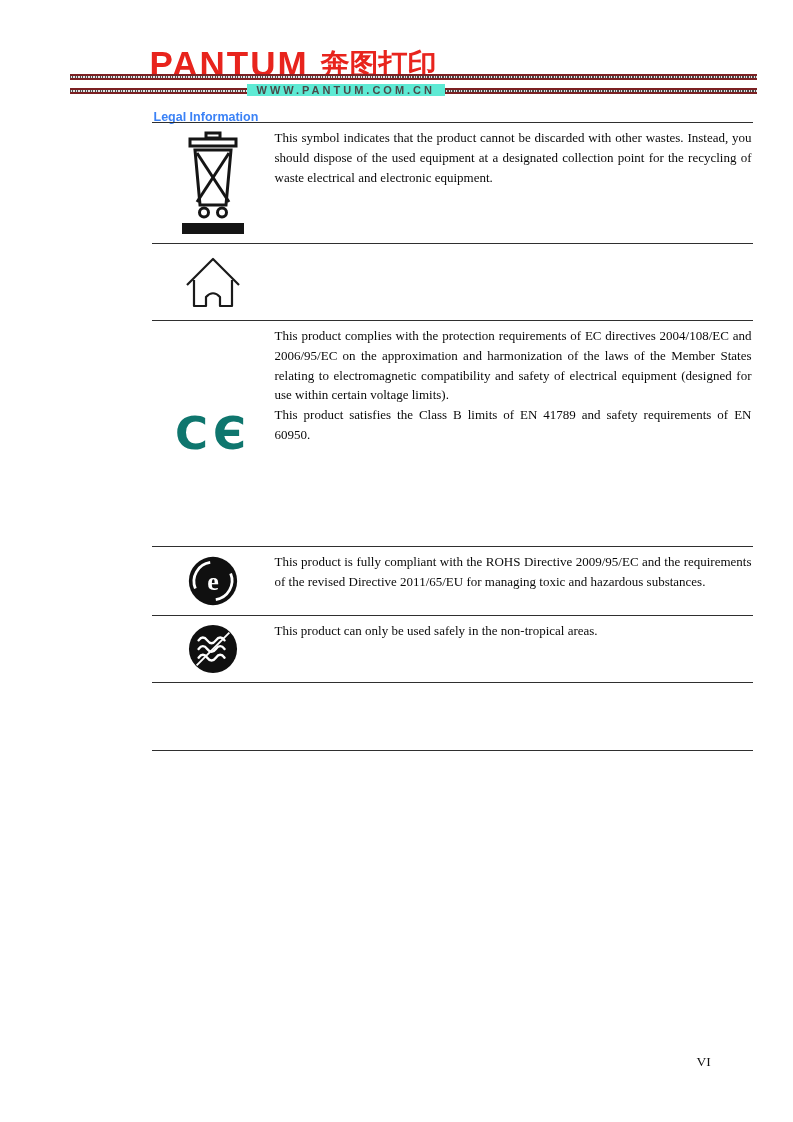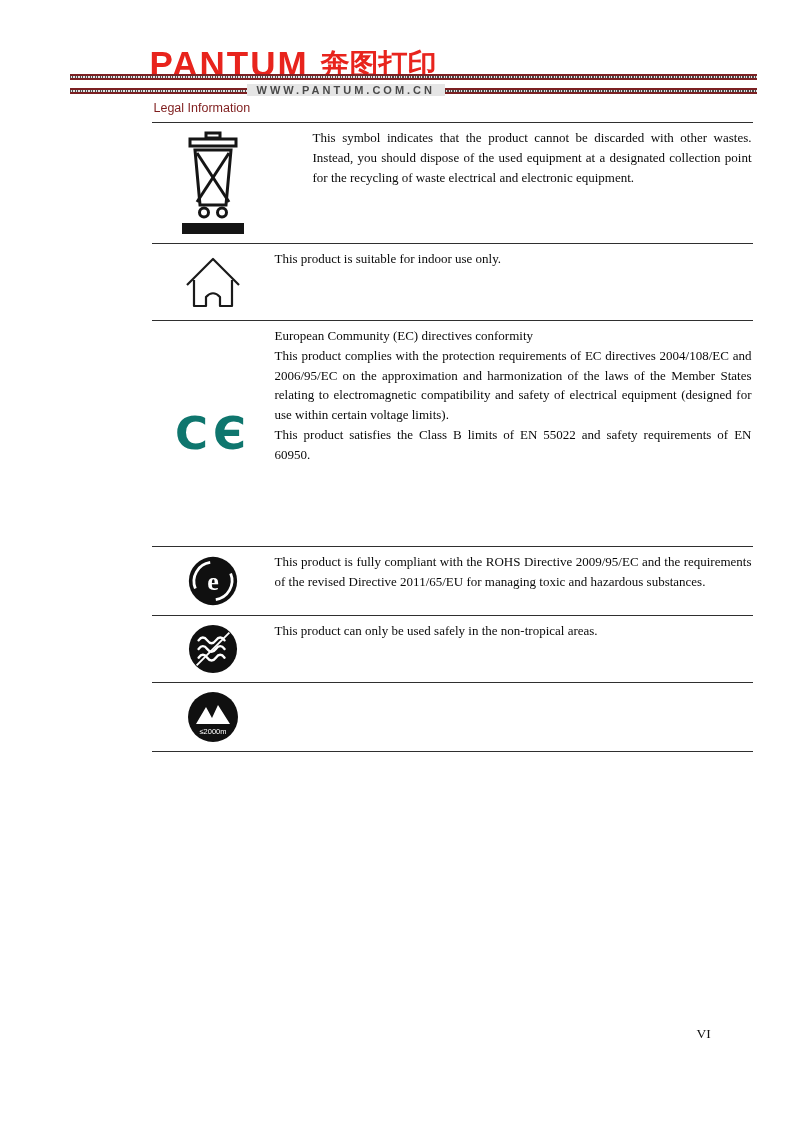--- a/index.html
+++ b/index.html
@@ -36,7 +36,7 @@
   .stripe-bottom { top:84px; }
   .website {
     position:absolute; left:210px; top:80px; z-index:2;
-    background:#e5e5e5; padding:0 10px;
+    background:#5eead4; padding:0 10px;
     font-family:"Liberation Sans", sans-serif;
     font-size:11px; font-weight:bold; letter-spacing:3px; color:#4a4a4a;
   }

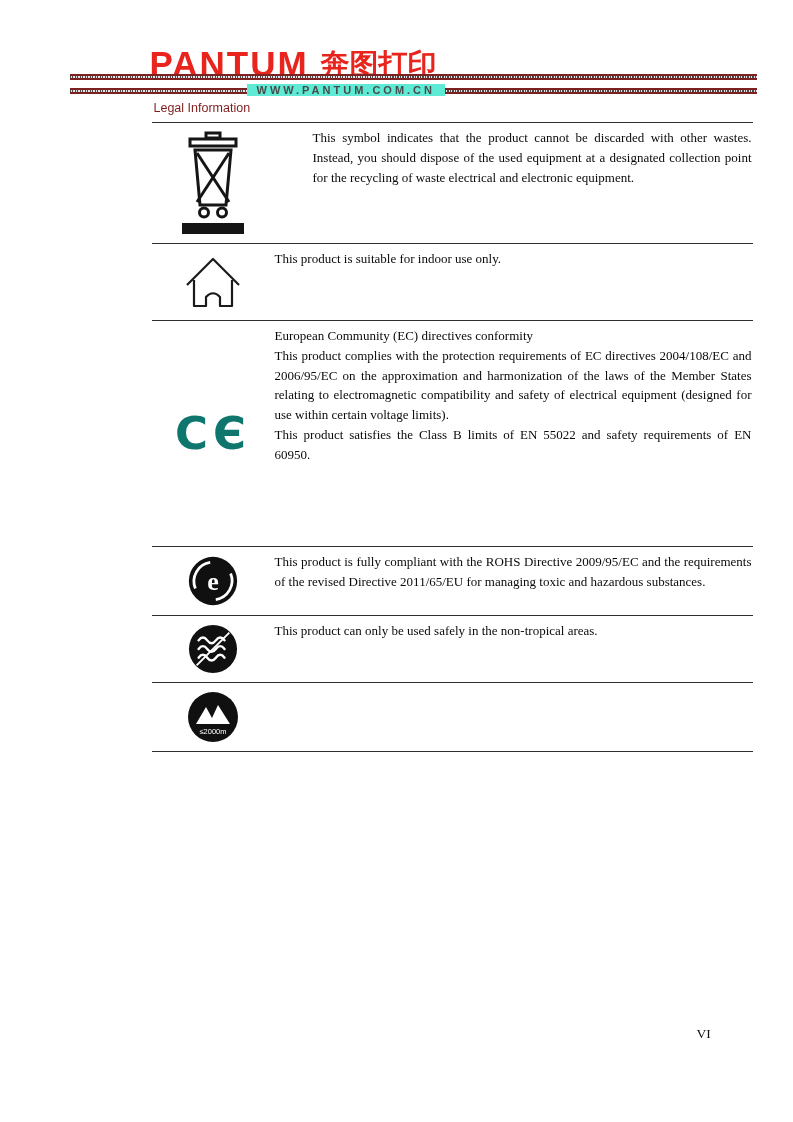--- a/index.html
+++ b/index.html
@@ -42,9 +42,9 @@
   }
 
   .section-title {
-    position:absolute; left:117px; top:97px;
+    position:absolute; left:117px; top:106px;
     font-family:"Liberation Sans", sans-serif;
-    font-size:12.5px; font-weight:normal; color:#7f1d1d;
+    font-size:12.5px; font-weight:bold; color:#3b82f6;
   }
 
   

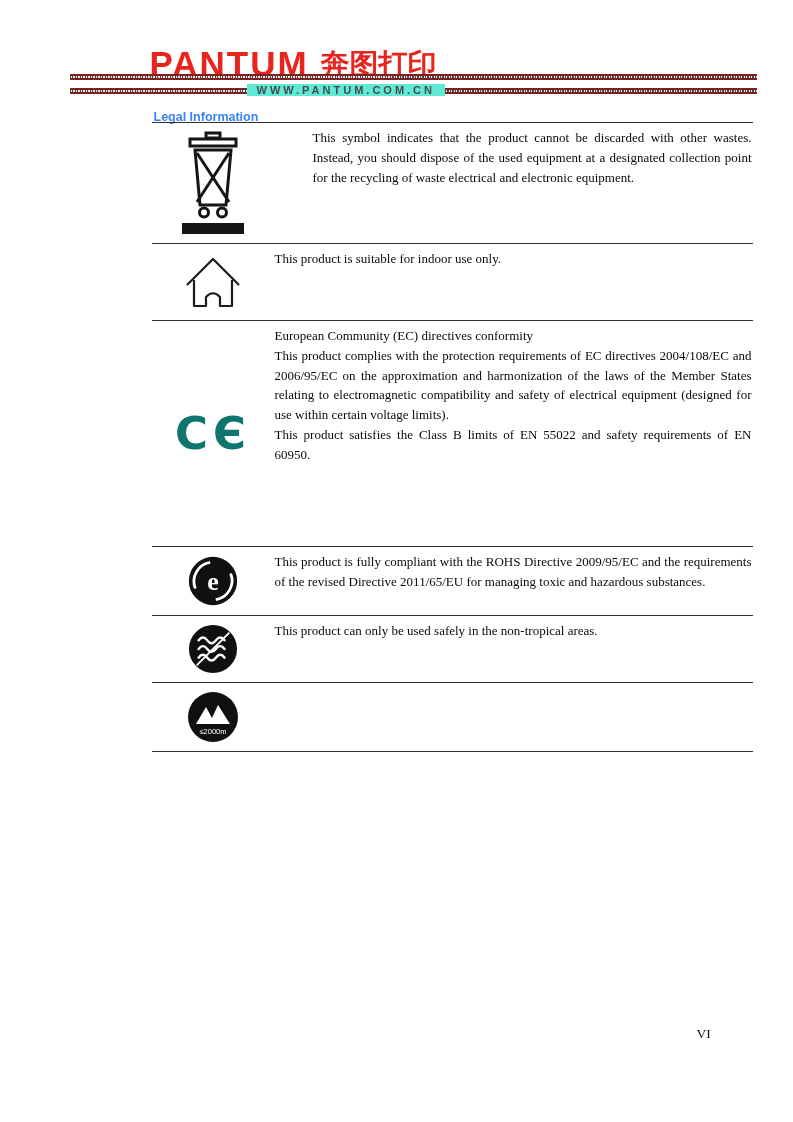--- a/index.html
+++ b/index.html
@@ -59,7 +59,7 @@
   .text-cell p {
     font-size:13px; line-height:1.52; text-align:justify; color:#0a0a0a;
   }
-  .row-weee { min-height:120px;gap:38px; }
+  .row-weee { min-height:120px; }
   .row-indoor { min-height:73px; }
   .row-ce { min-height:226px; }
   .row-rohs { min-height:64px; }

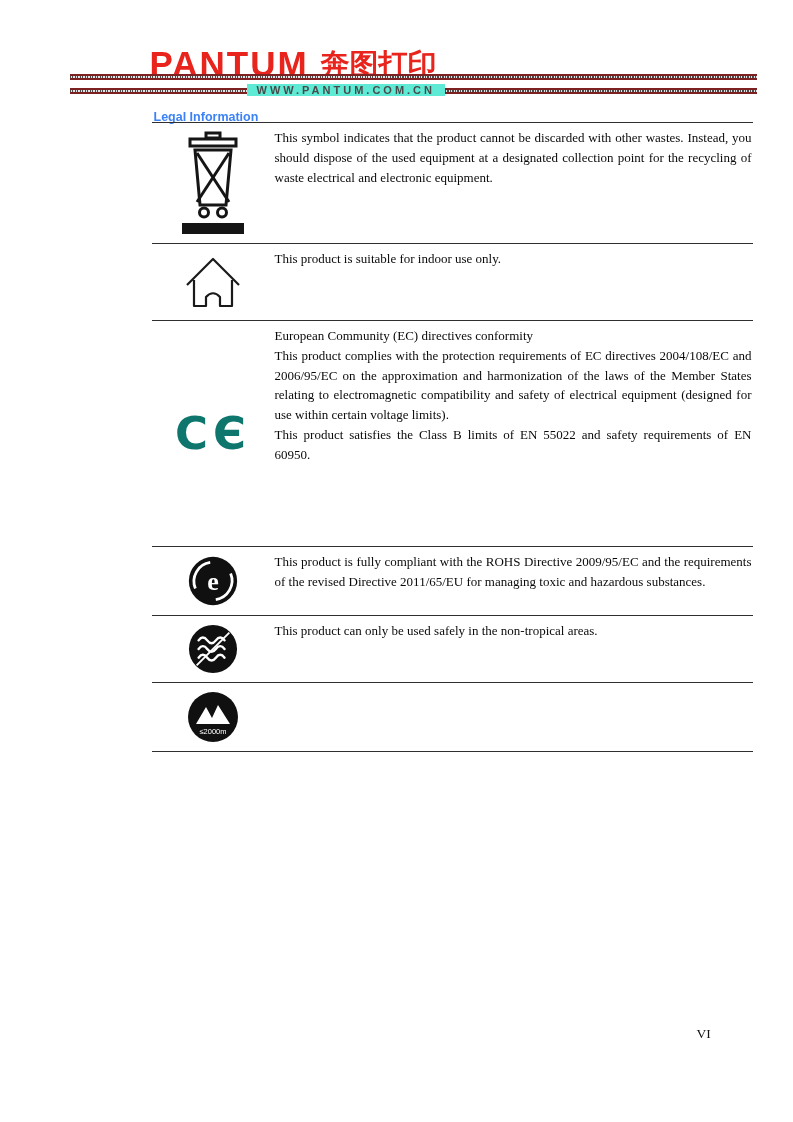--- a/index.html
+++ b/index.html
@@ -122,9 +122,6 @@
           </g>
         </svg>
       </div>
-      <div class="text-cell">
-        <p>This product is suitable for indoor use only.</p>
-      </div>
     </div>
 
     <div class="row row-ce">

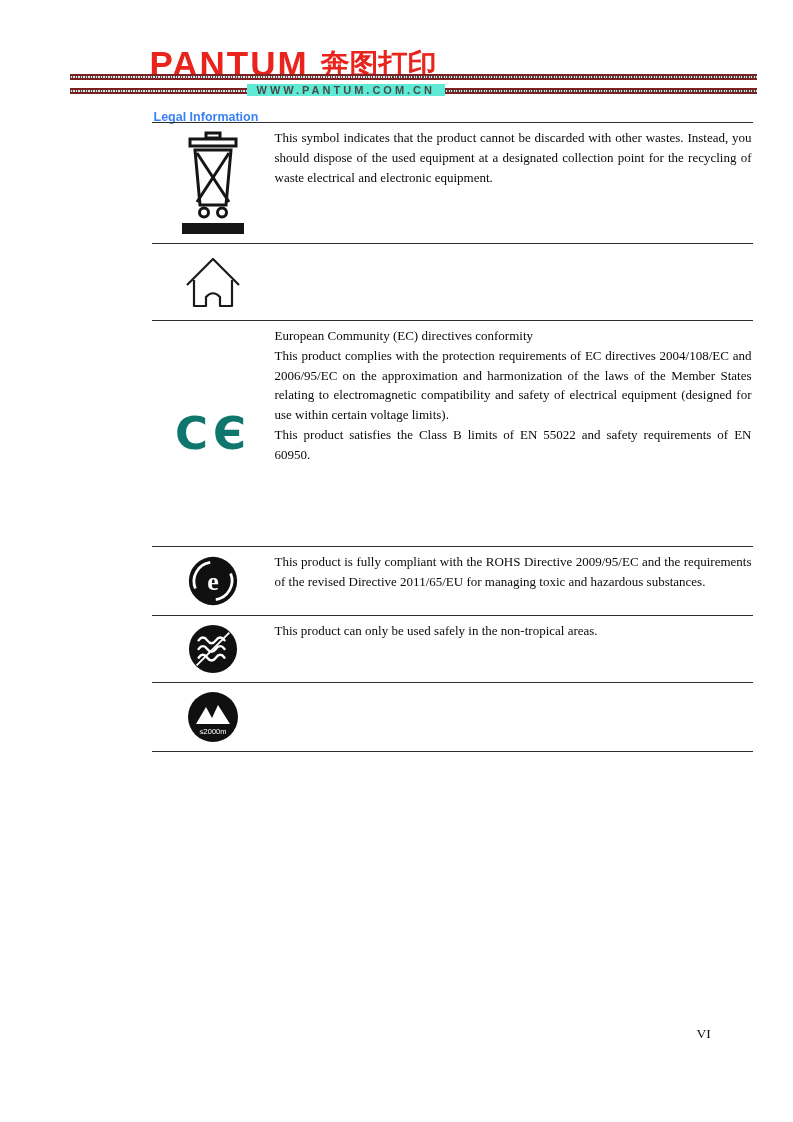--- a/index.html
+++ b/index.html
@@ -129,7 +129,6 @@
         <span class="ce-mark">CЄ</span>
       </div>
       <div class="text-cell">
-        <p>European Community (EC) directives conformity</p>
         <p>This product complies with the protection requirements of EC directives 2004/108/EC and 2006/95/EC on the approximation and harmonization of the laws of the Member States relating to electromagnetic compatibility and safety of electrical equipment (designed for use within certain voltage limits).</p>
         <p>This product satisfies the Class B limits of EN 55022 and safety requirements of EN 60950.</p>
       </div>

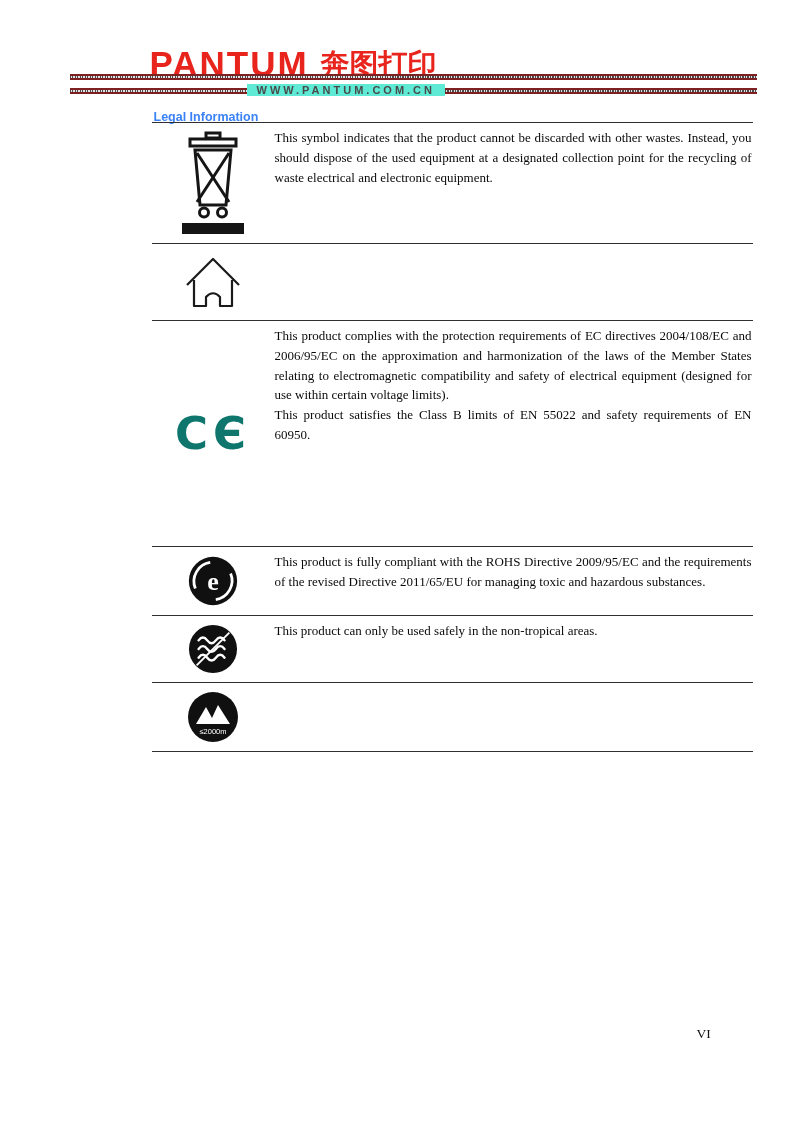--- a/index.html
+++ b/index.html
@@ -130,7 +130,7 @@
       </div>
       <div class="text-cell">
         <p>This product complies with the protection requirements of EC directives 2004/108/EC and 2006/95/EC on the approximation and harmonization of the laws of the Member States relating to electromagnetic compatibility and safety of electrical equipment (designed for use within certain voltage limits).</p>
-        <p>This product satisfies the Class B limits of EN 55022 and safety requirements of EN 60950.</p>
+        <p>This product satisfies the Class B limits of EN 41789 and safety requirements of EN 60950.</p>
       </div>
     </div>
 

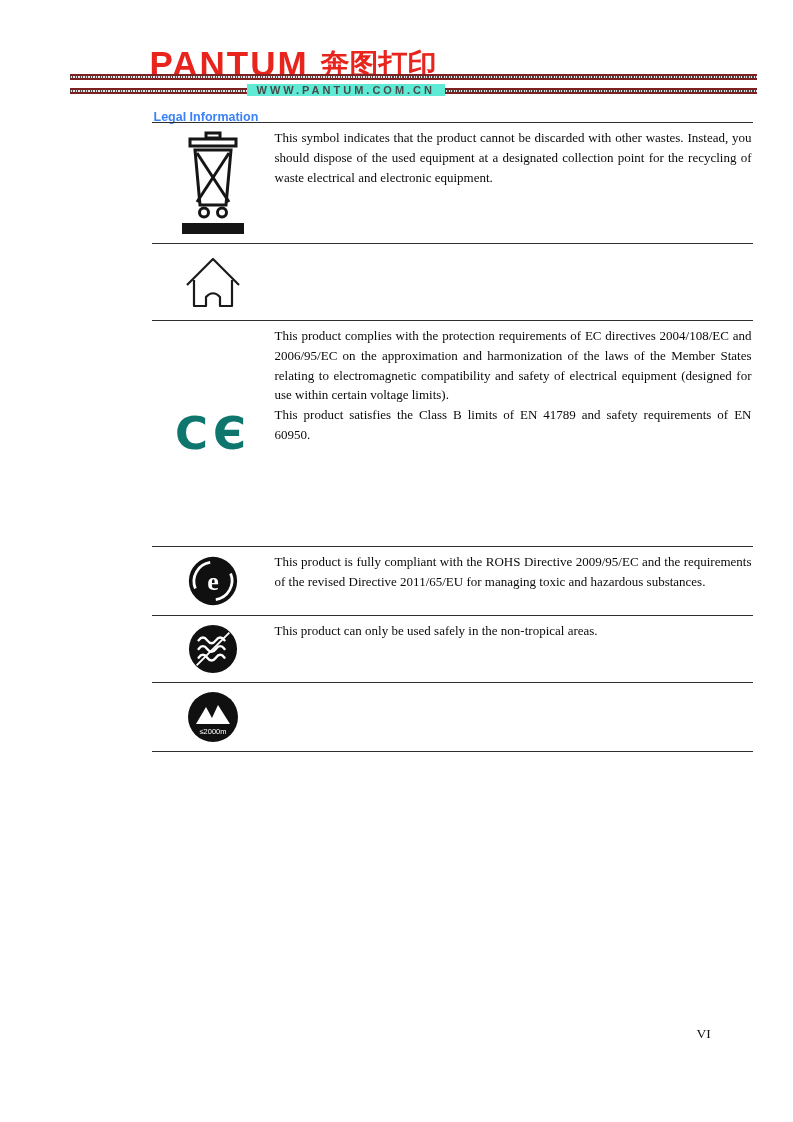--- a/index.html
+++ b/index.html
@@ -166,13 +166,6 @@
     </div>
 
     <div class="row row-altitude">
-      <div class="icon-cell">
-        <svg width="52" height="52" viewBox="0 0 52 52" aria-hidden="true">
-          <circle cx="26" cy="26" r="25" fill="#101010"></circle>
-          <polygon points="9,33 19,16 25,27 31,14 43,33" fill="#ffffff"></polygon>
-          <text x="26" y="43" text-anchor="middle" font-size="7.5" fill="#ffffff" font-family="Liberation Sans, sans-serif">≤2000m</text>
-        </svg>
-      </div>
     </div>
 
   </div>

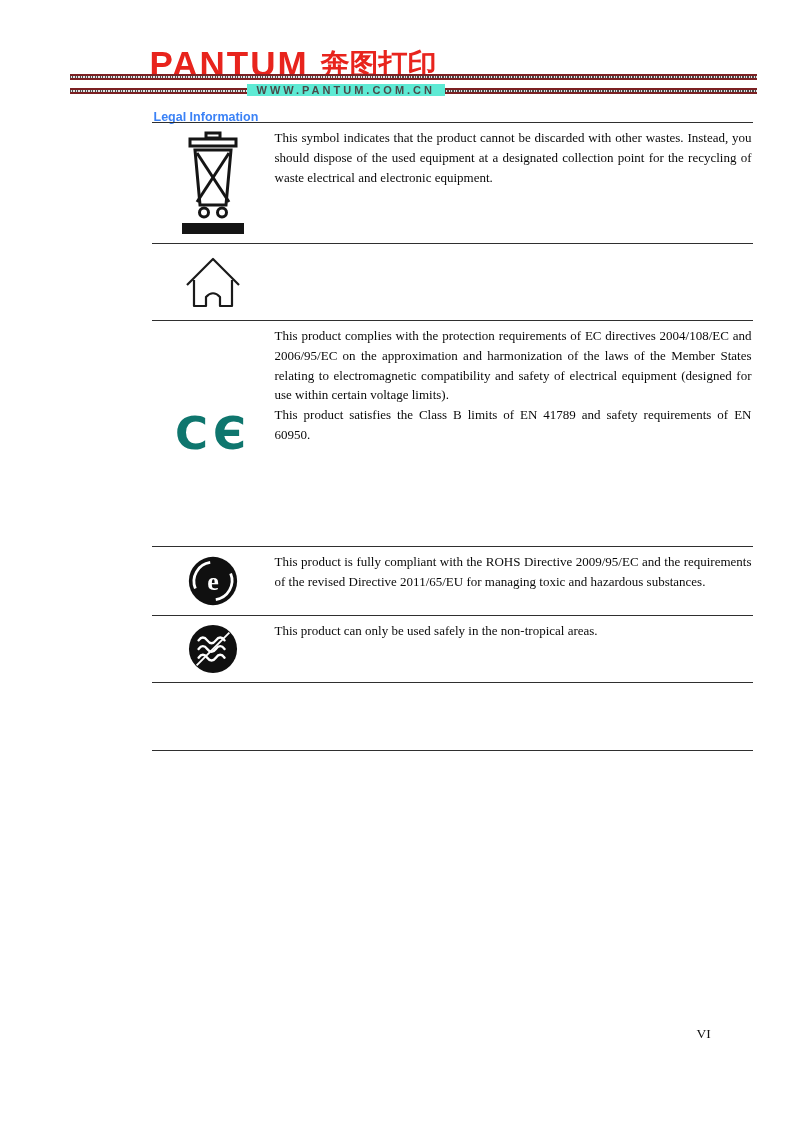--- a/index.html
+++ b/index.html
@@ -72,7 +72,7 @@
   }
 
   .page-number {
-    position:absolute; left:660px; top:1022px;
+    position:absolute; left:660px; top:1050px;
     font-size:13.5px; font-family:"Liberation Serif", serif; color:#111;
   }
 </style>

